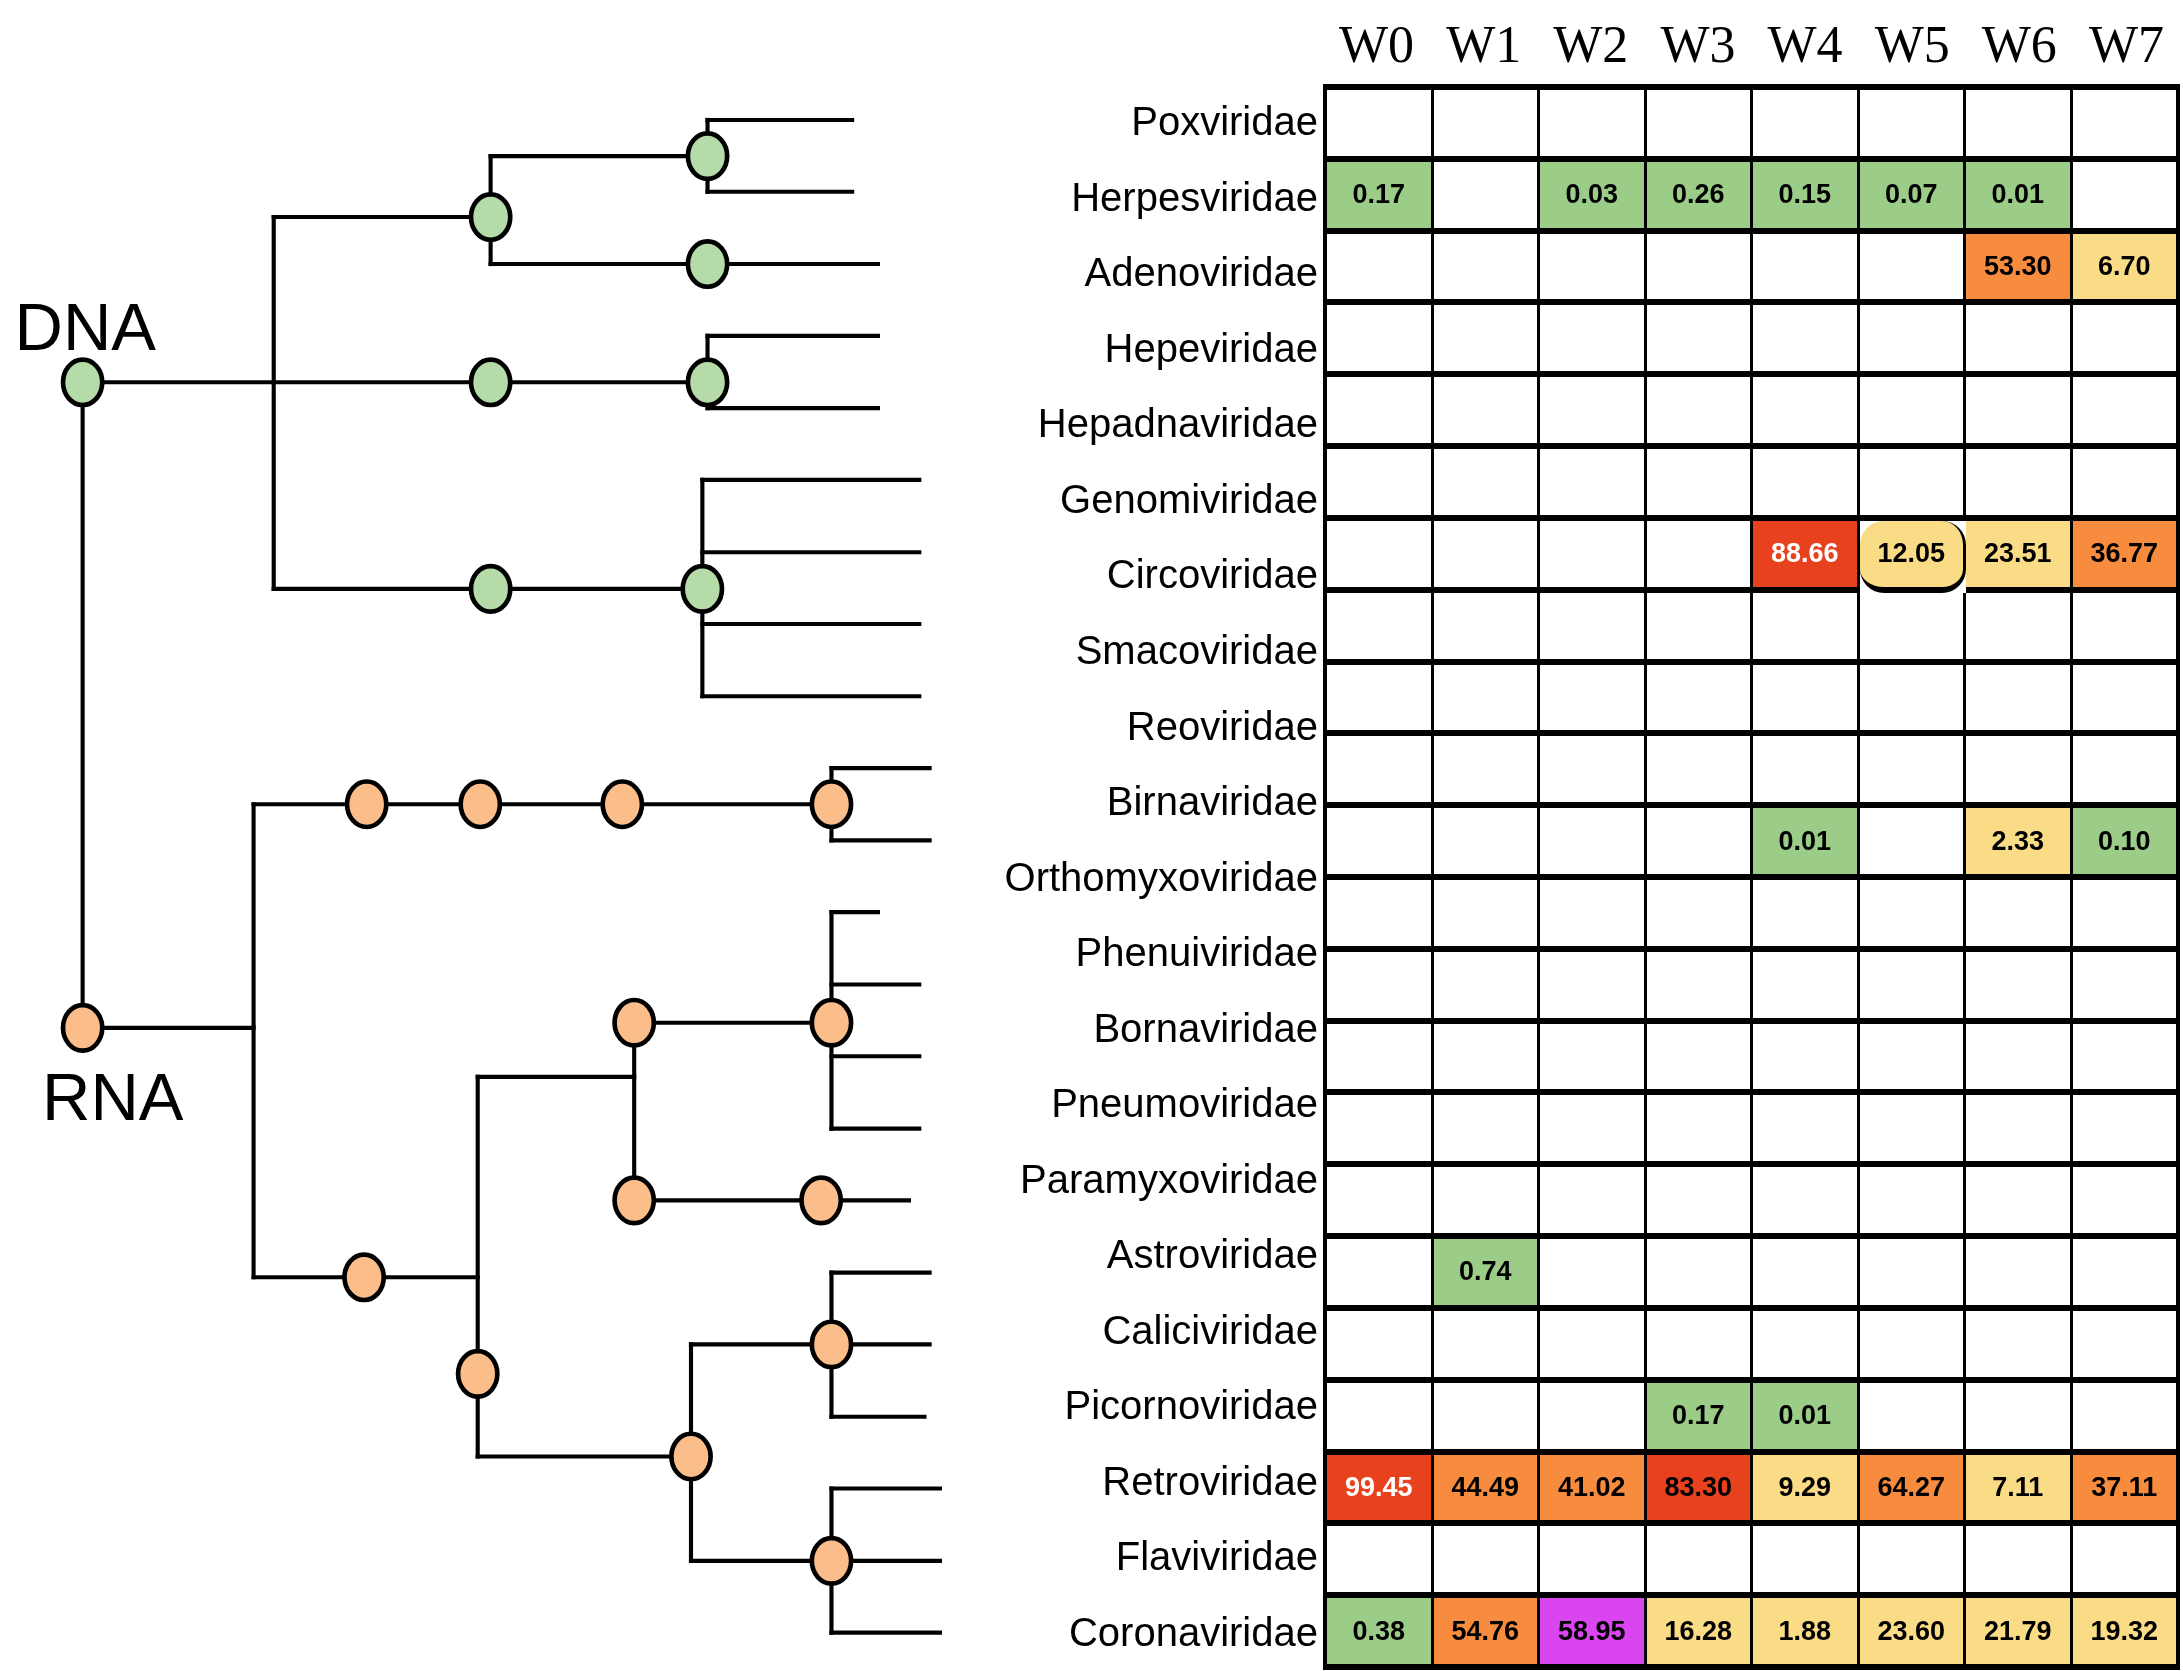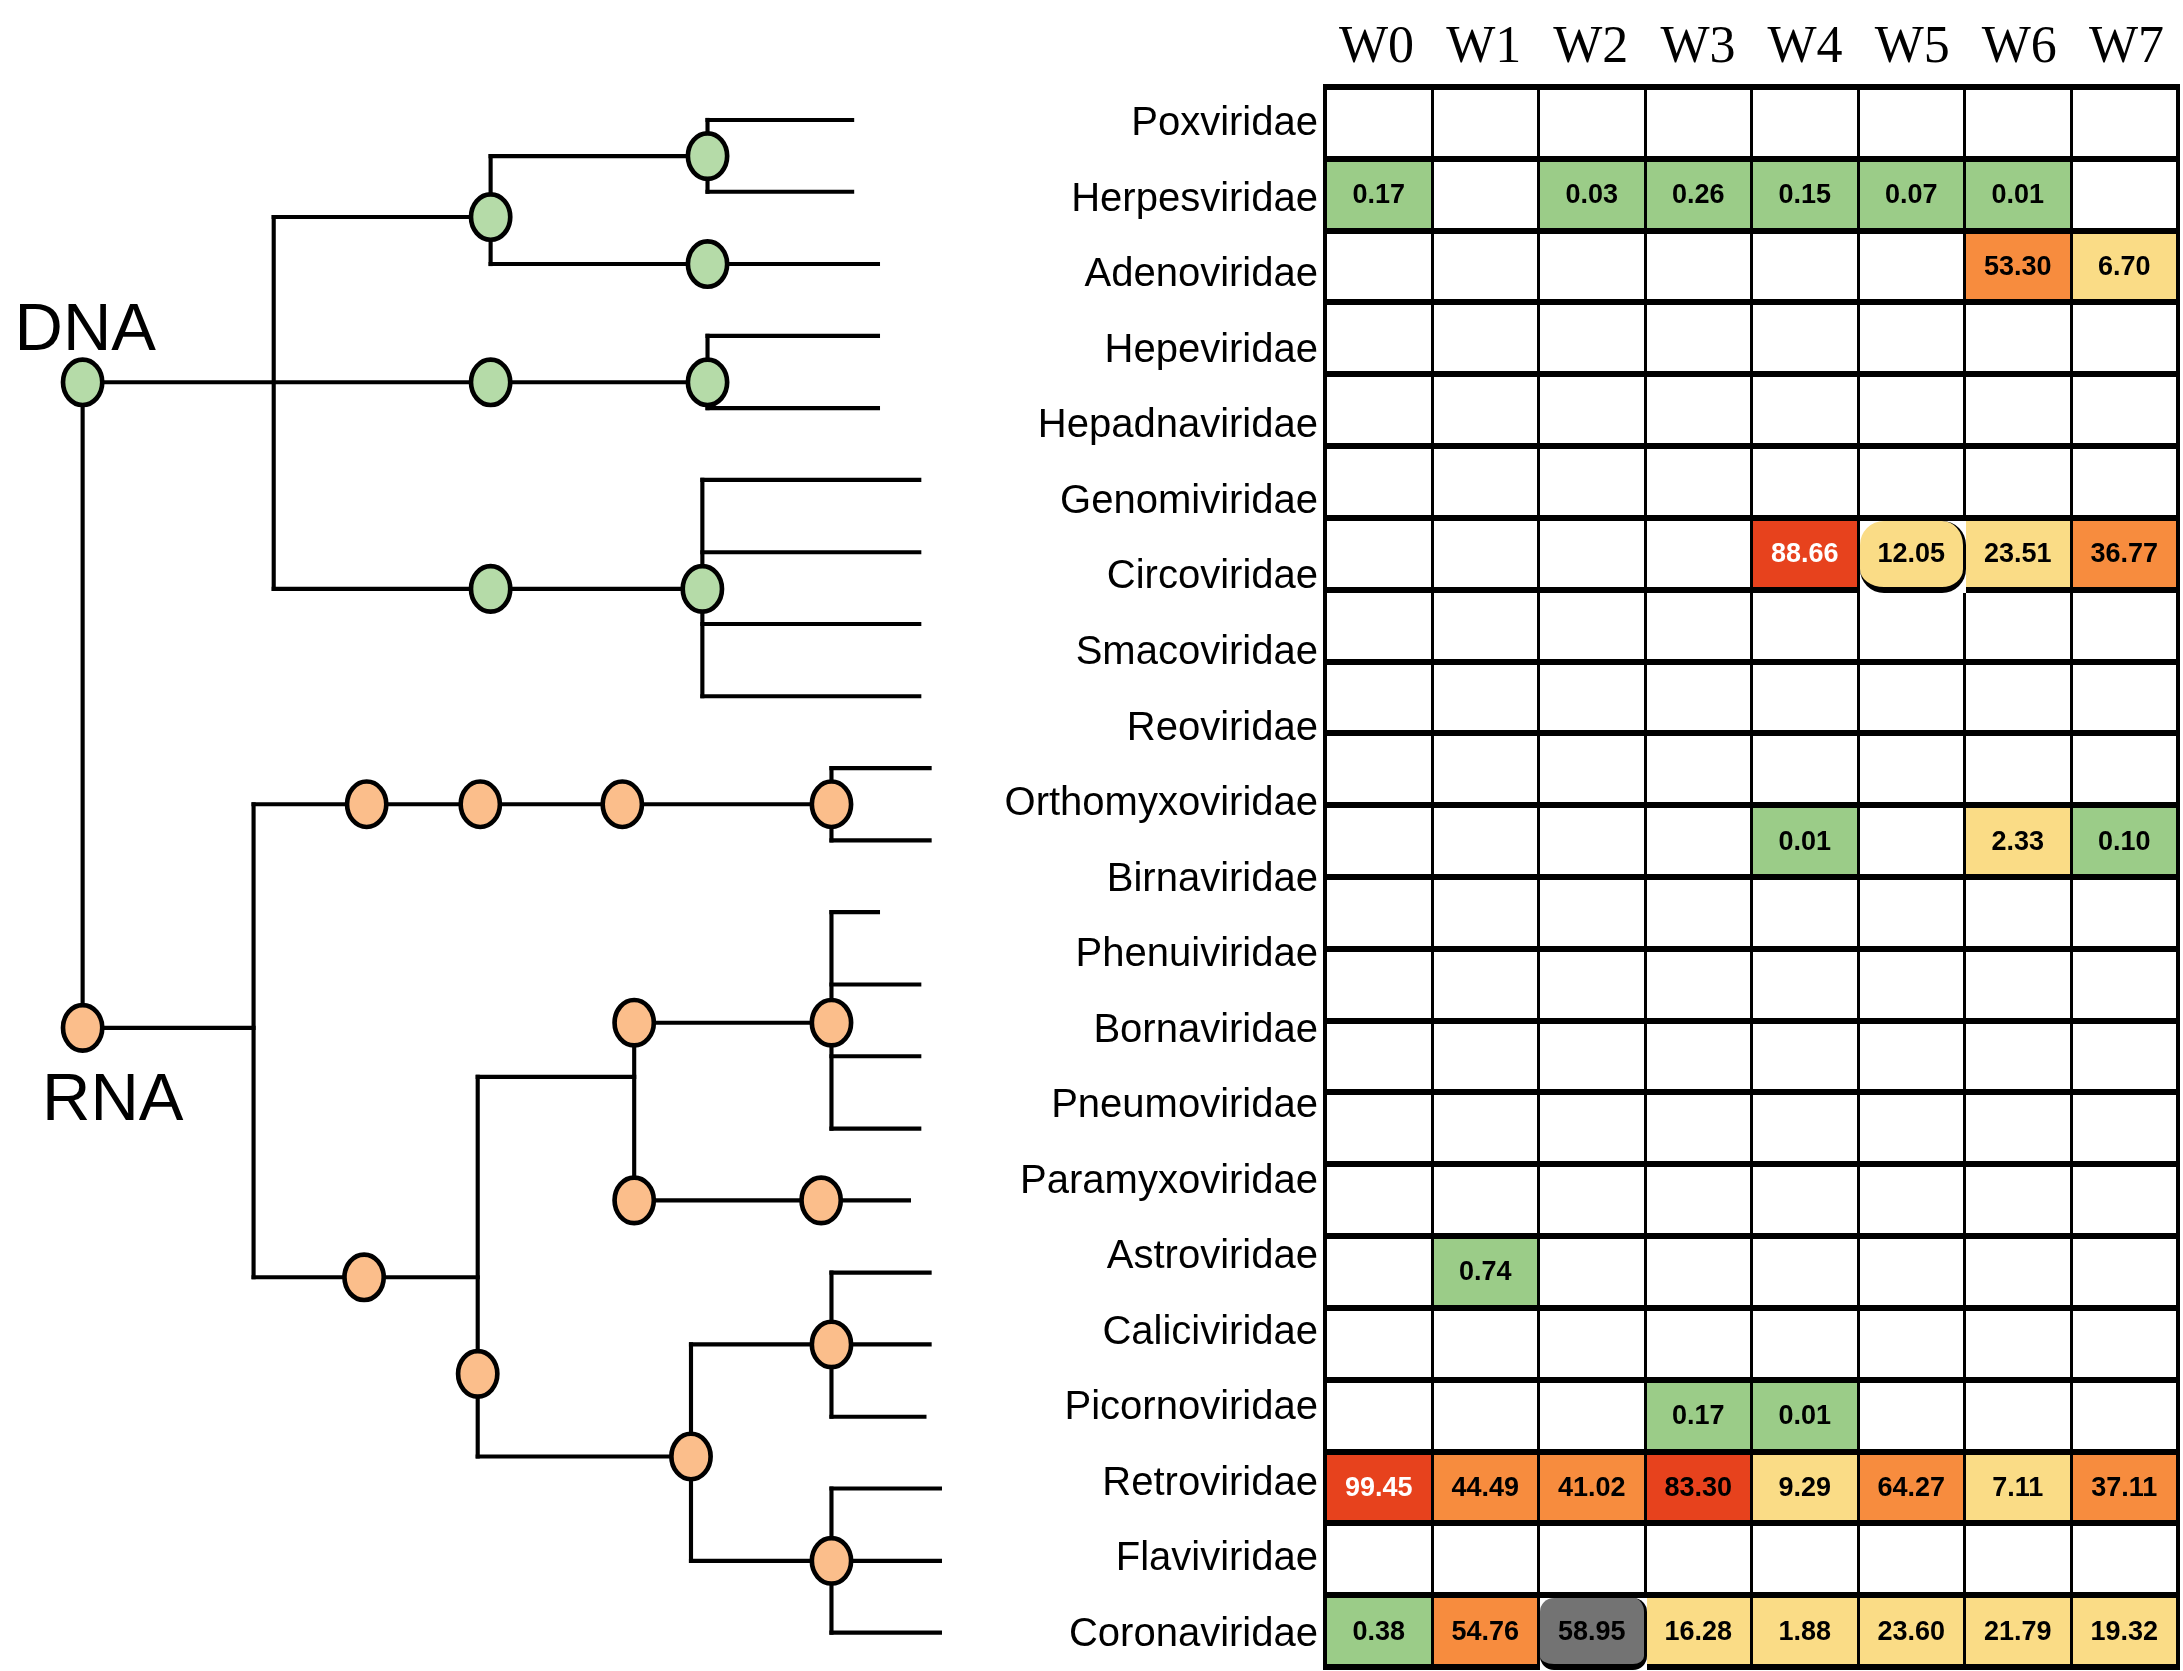--- a/index.html
+++ b/index.html
@@ -128,8 +128,8 @@
       <div>Circoviridae</div>
       <div>Smacoviridae</div>
       <div>Reoviridae</div>
+      <div>Birnaviridae</div>
       <div>Orthomyxoviridae</div>
-      <div>Birnaviridae</div>
       <div>Phenuiviridae</div>
       <div>Bornaviridae</div>
       <div>Pneumoviridae</div>

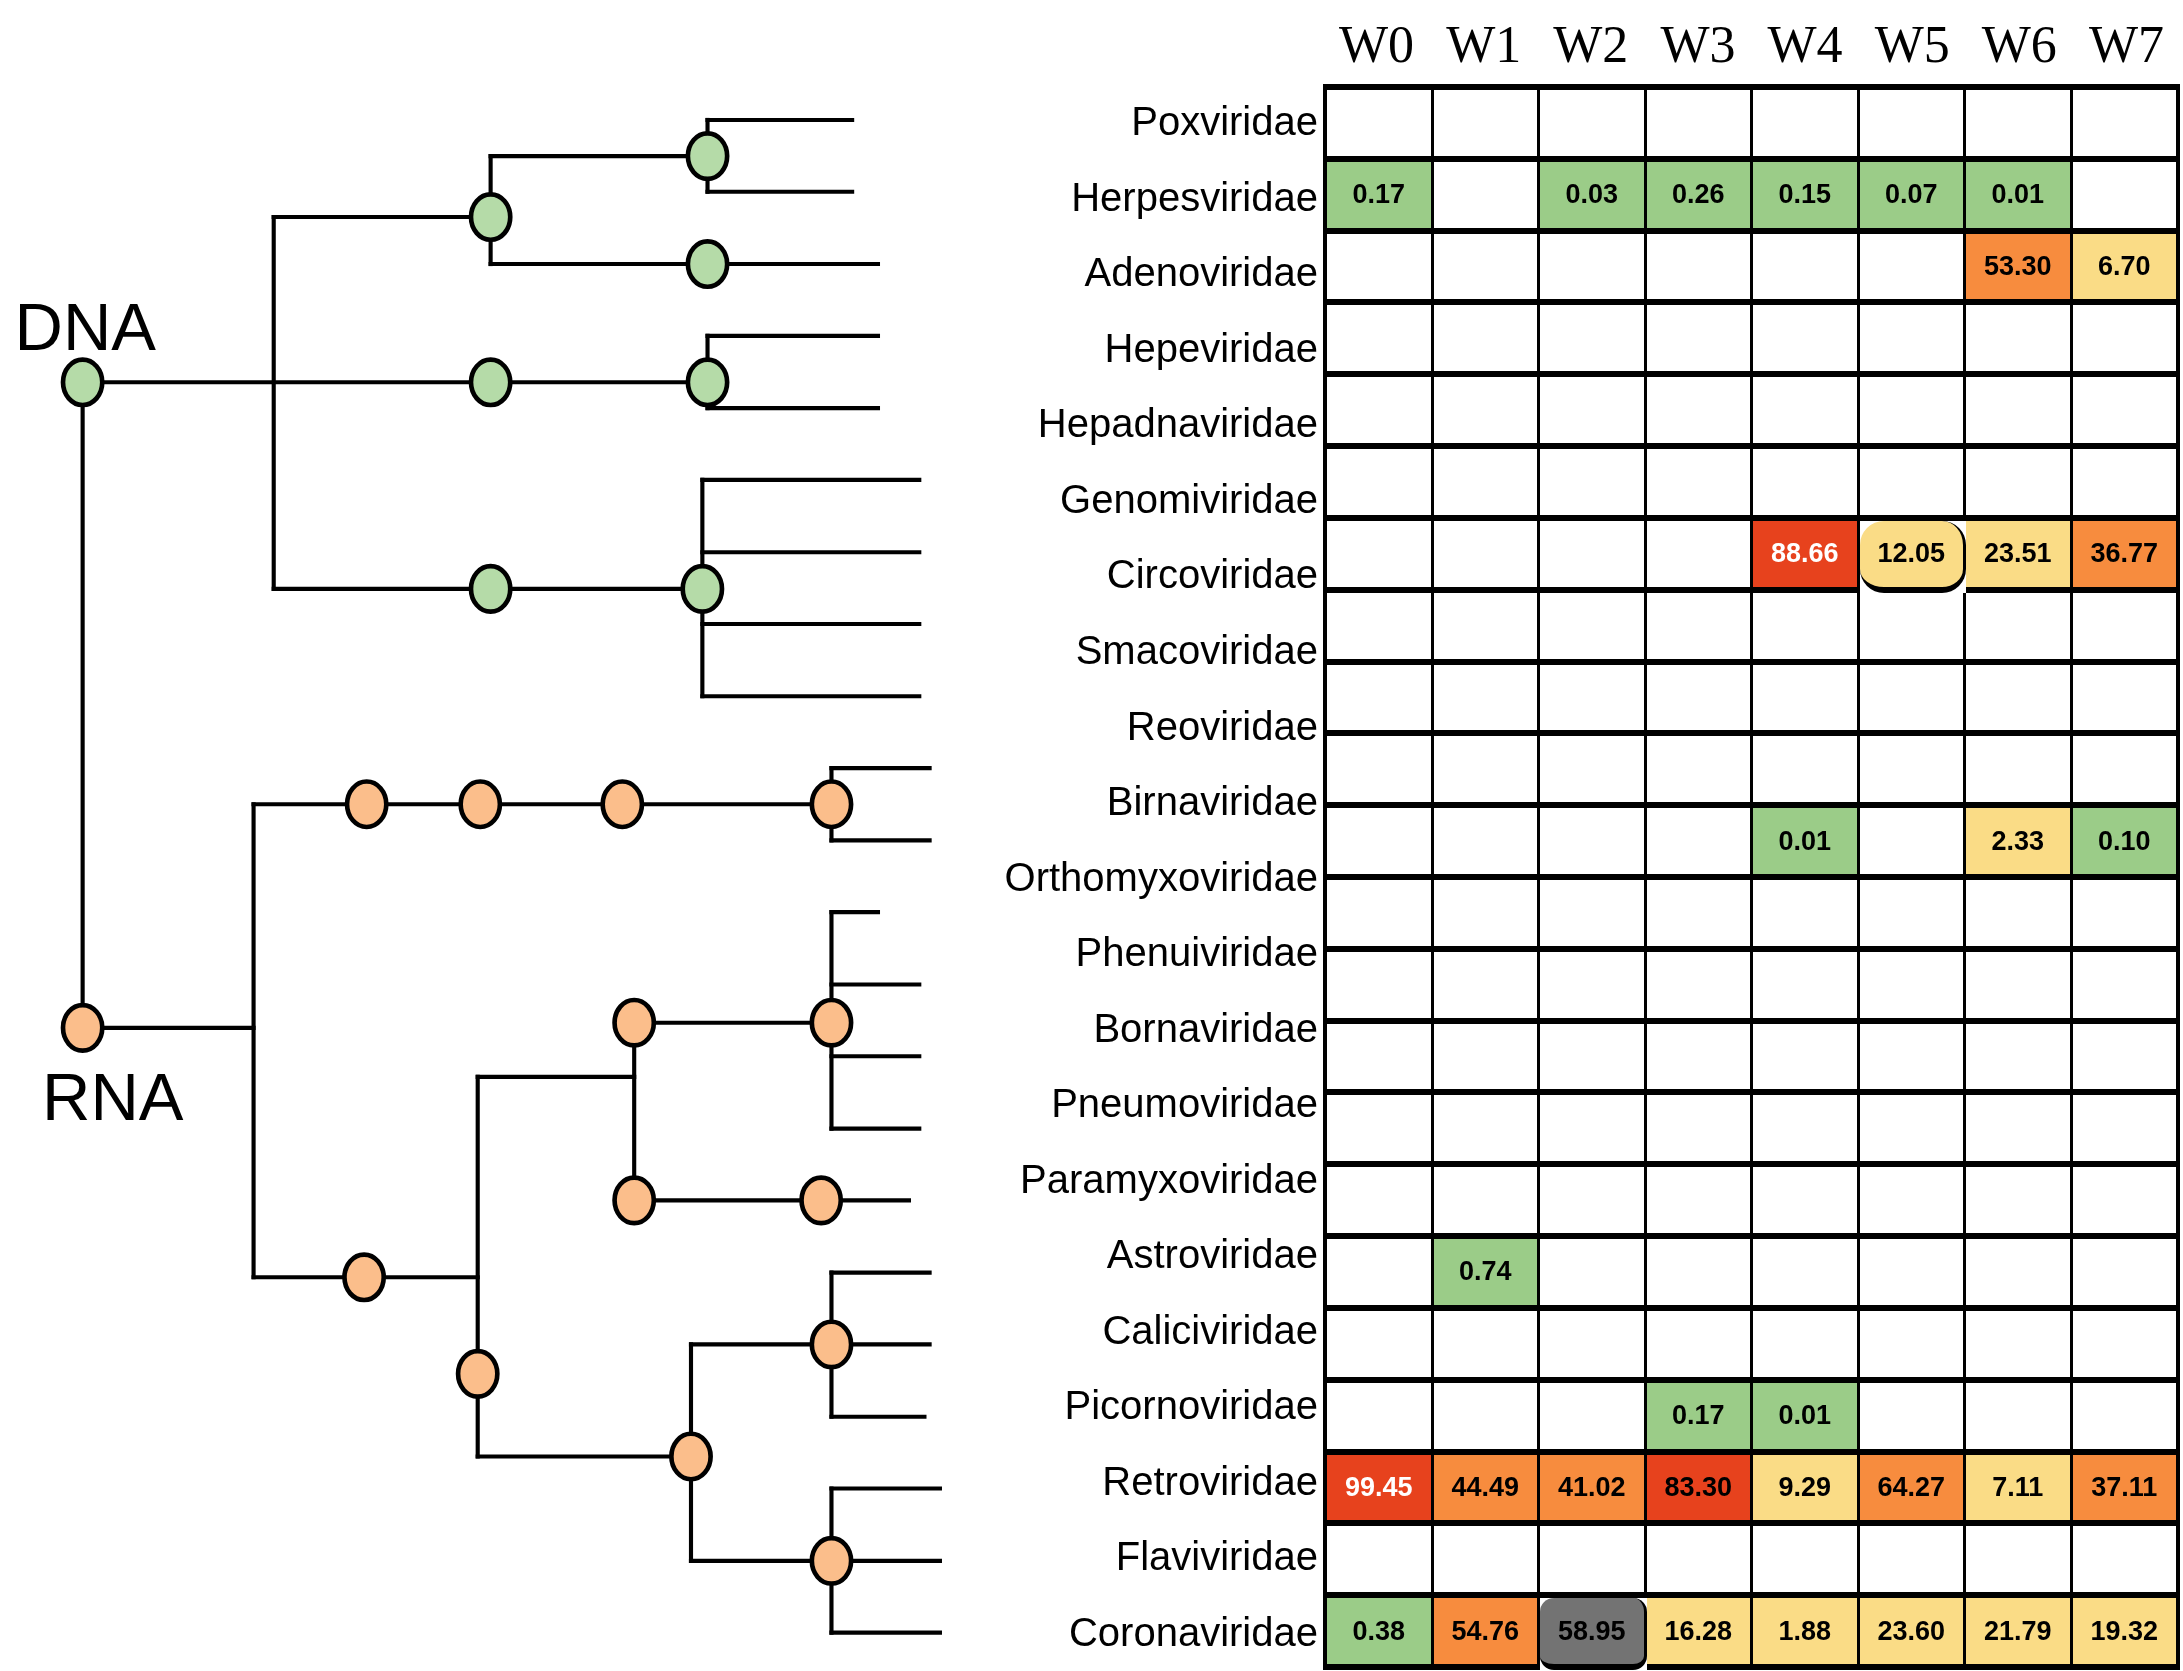--- a/index.html
+++ b/index.html
@@ -312,7 +312,7 @@
       <div class="cell"></div>
       <div class="cell" style="background: rgb(155, 204, 136);">0.38</div>
       <div class="cell" style="background: rgb(247, 140, 62);">54.76</div>
-      <div class="cell" style="background: #737373; border-radius: 14px;">58.95</div>
+      <div class="cell" style="background: #d946ef;">58.95</div>
       <div class="cell" style="background: rgb(250, 220, 134);">16.28</div>
       <div class="cell" style="background: rgb(250, 220, 134);">1.88</div>
       <div class="cell" style="background: rgb(250, 220, 134);">23.60</div>

